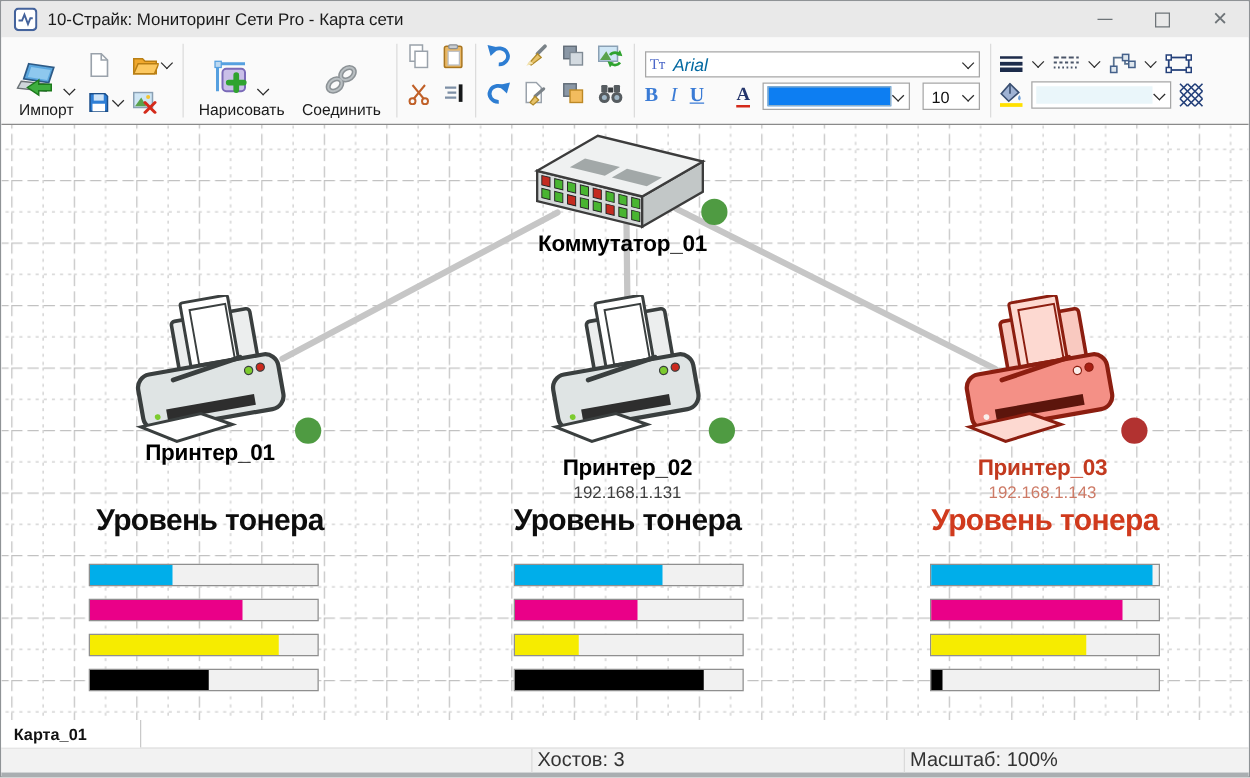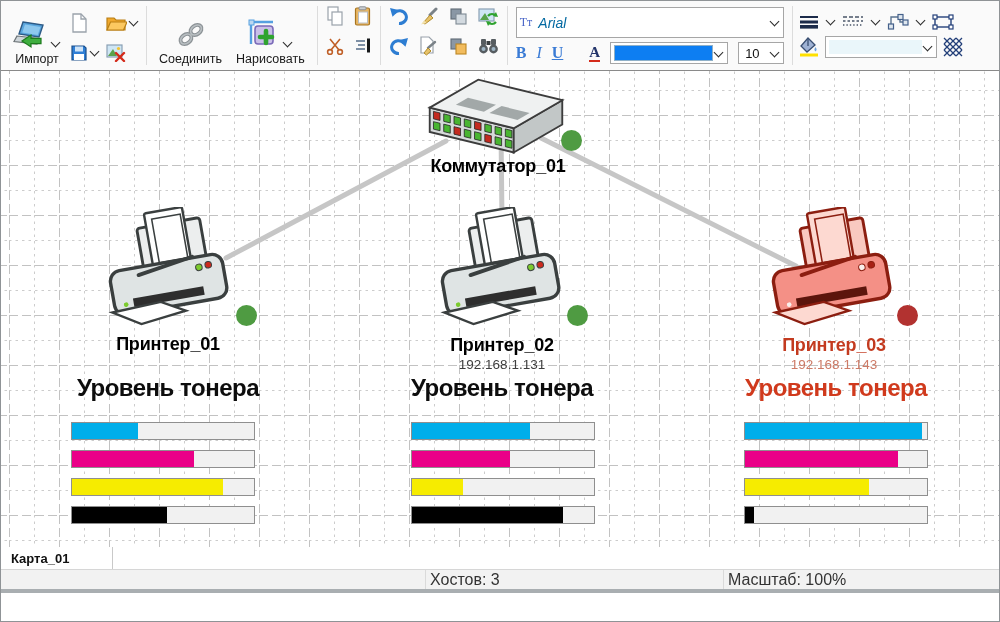--- a/index.html
+++ b/index.html
@@ -117,6 +117,24 @@
 
 <div class="window">
 
+  <div class="titlebar">
+    <svg class="appicon" viewBox="0 0 20 20">
+      <rect x="1" y="1" width="18" height="18" rx="3" fill="#fff" stroke="#44639c" stroke-width="1.8"></rect>
+      <polyline points="4,11 7,11 9,6 12,14 14,9 16,9" fill="none" stroke="#44639c" stroke-width="1.6"></polyline>
+    </svg>
+    <div class="title">10-Страйк: Мониторинг Сети Pro - Карта сети</div>
+    <div class="winbtns">
+      <div class="winbtn">
+          <div class="glyph-min"></div>
+        </div>
+      <div class="winbtn">
+          <div class="glyph-max"></div>
+        </div>
+      <div class="winbtn">
+          <div class="glyph-close">✕</div>
+        </div>
+    </div>
+  </div>
 
   <div class="toolbar">
 

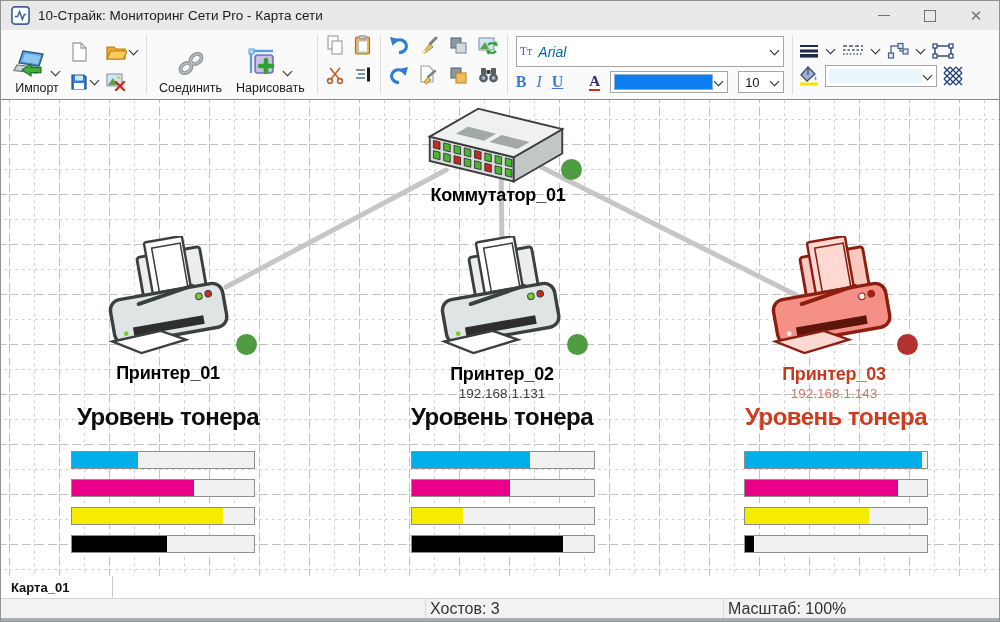--- a/index.html
+++ b/index.html
@@ -25,7 +25,7 @@
   .mini{display:flex;align-items:center;gap:1px;}
   .icongrid2{display:grid;grid-auto-flow:column;grid-template-rows:30px 30px;align-items:center;justify-items:center;column-gap:10px;padding:0 4px;}
   .fontcol{display:flex;flex-direction:column;gap:4px;justify-content:center;padding:0 4px;}
-  .combo{display:flex;align-items:center;border:1px solid #a6a6a6;background:#fff;height:31px;box-sizing:border-box;padding:0 3px;}
+  .combo{display:flex;align-items:center;border:1px solid #a6a6a6;background:#fff;height:21px;box-sizing:border-box;padding:0 3px;}
   .combo .chev{margin:0 2px 2px 2px;}
   .fontname{flex:1;font-size:14px;color:#0369a1;padding-left:6px;font-style:italic;}
   .ttglyph{font-size:12px;color:#4a66c8;font-family:"Liberation Serif",serif;}

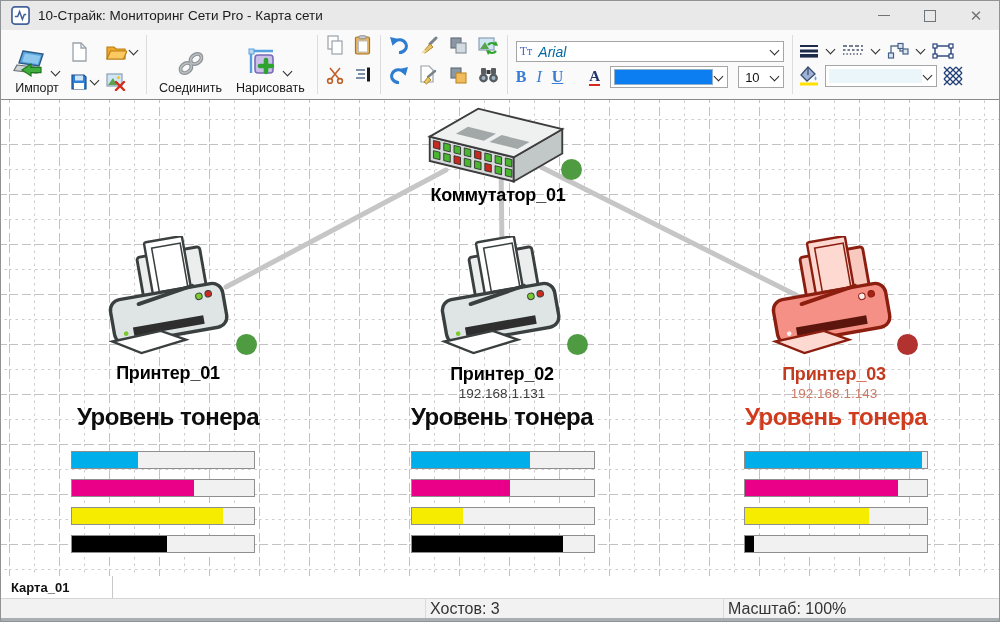--- a/index.html
+++ b/index.html
@@ -190,6 +190,18 @@
     <div class="tbgroup">
       <div class="bigbtn">
         <div class="row">
+          <svg width="32" height="32" viewBox="0 0 32 32">
+            <path d="M4,2 V26 M2,4 H26" stroke="#56a0e0" stroke-width="2.4" fill="none"></path>
+            <rect x="2" y="2" width="5" height="5" fill="#bcd8f0" stroke="#56a0e0" stroke-width="1"></rect>
+            <rect x="8" y="8" width="18" height="18" rx="3" fill="#c9bfe8" stroke="#7a6ab8" stroke-width="1.6"></rect>
+            <path d="M19,13 V25 M13,19 H25" stroke="#2fa32f" stroke-width="4.6" stroke-linecap="round"></path>
+          </svg>
+          <span class="chev"></span>
+        </div>
+        <div class="lbl">Нарисовать</div>
+      </div>
+      <div class="bigbtn">
+        <div class="row">
           <svg width="30" height="30" viewBox="0 0 30 30">
             <g fill="none" stroke="#8c9296" stroke-width="4">
               <ellipse cx="10" cy="19" rx="6" ry="4.4" transform="rotate(-38 10 19)"></ellipse>
@@ -202,18 +214,6 @@
           </svg>
         </div>
         <div class="lbl">Соединить</div>
-      </div>
-      <div class="bigbtn">
-        <div class="row">
-          <svg width="32" height="32" viewBox="0 0 32 32">
-            <path d="M4,2 V26 M2,4 H26" stroke="#56a0e0" stroke-width="2.4" fill="none"></path>
-            <rect x="2" y="2" width="5" height="5" fill="#bcd8f0" stroke="#56a0e0" stroke-width="1"></rect>
-            <rect x="8" y="8" width="18" height="18" rx="3" fill="#c9bfe8" stroke="#7a6ab8" stroke-width="1.6"></rect>
-            <path d="M19,13 V25 M13,19 H25" stroke="#2fa32f" stroke-width="4.6" stroke-linecap="round"></path>
-          </svg>
-          <span class="chev"></span>
-        </div>
-        <div class="lbl">Нарисовать</div>
       </div>
     </div>
 

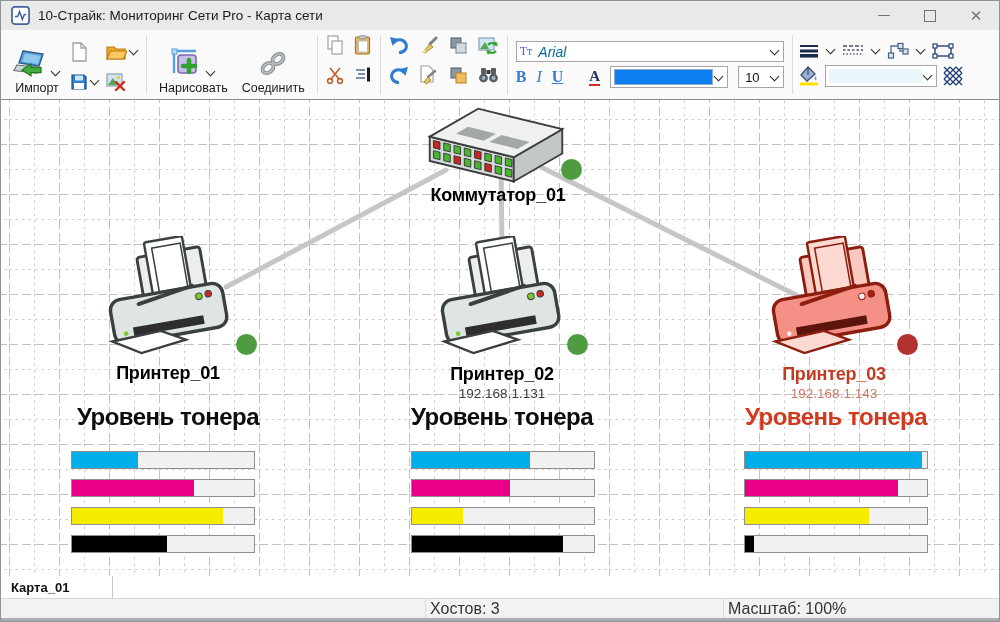--- a/index.html
+++ b/index.html
@@ -415,7 +415,7 @@
       <use href="#sym-printer"></use>
     </svg>
     <div class="statusdot" style="left: 235px; top: 234px; background-color: rgb(79, 155, 66);"></div>
-    <div class="node-label" style="left:47px;top:263px;width:240px">Принтер_01</div>
+    <div class="node-label" style="left:47px;top:252px;width:240px">Принтер_01</div>
     <div class="toner-title" style="left:37px;top:303px;width:260px">Уровень тонера</div>
     <div class="bars" style="left:70px;top:0">
       <div class="bar" style="top:351px">

